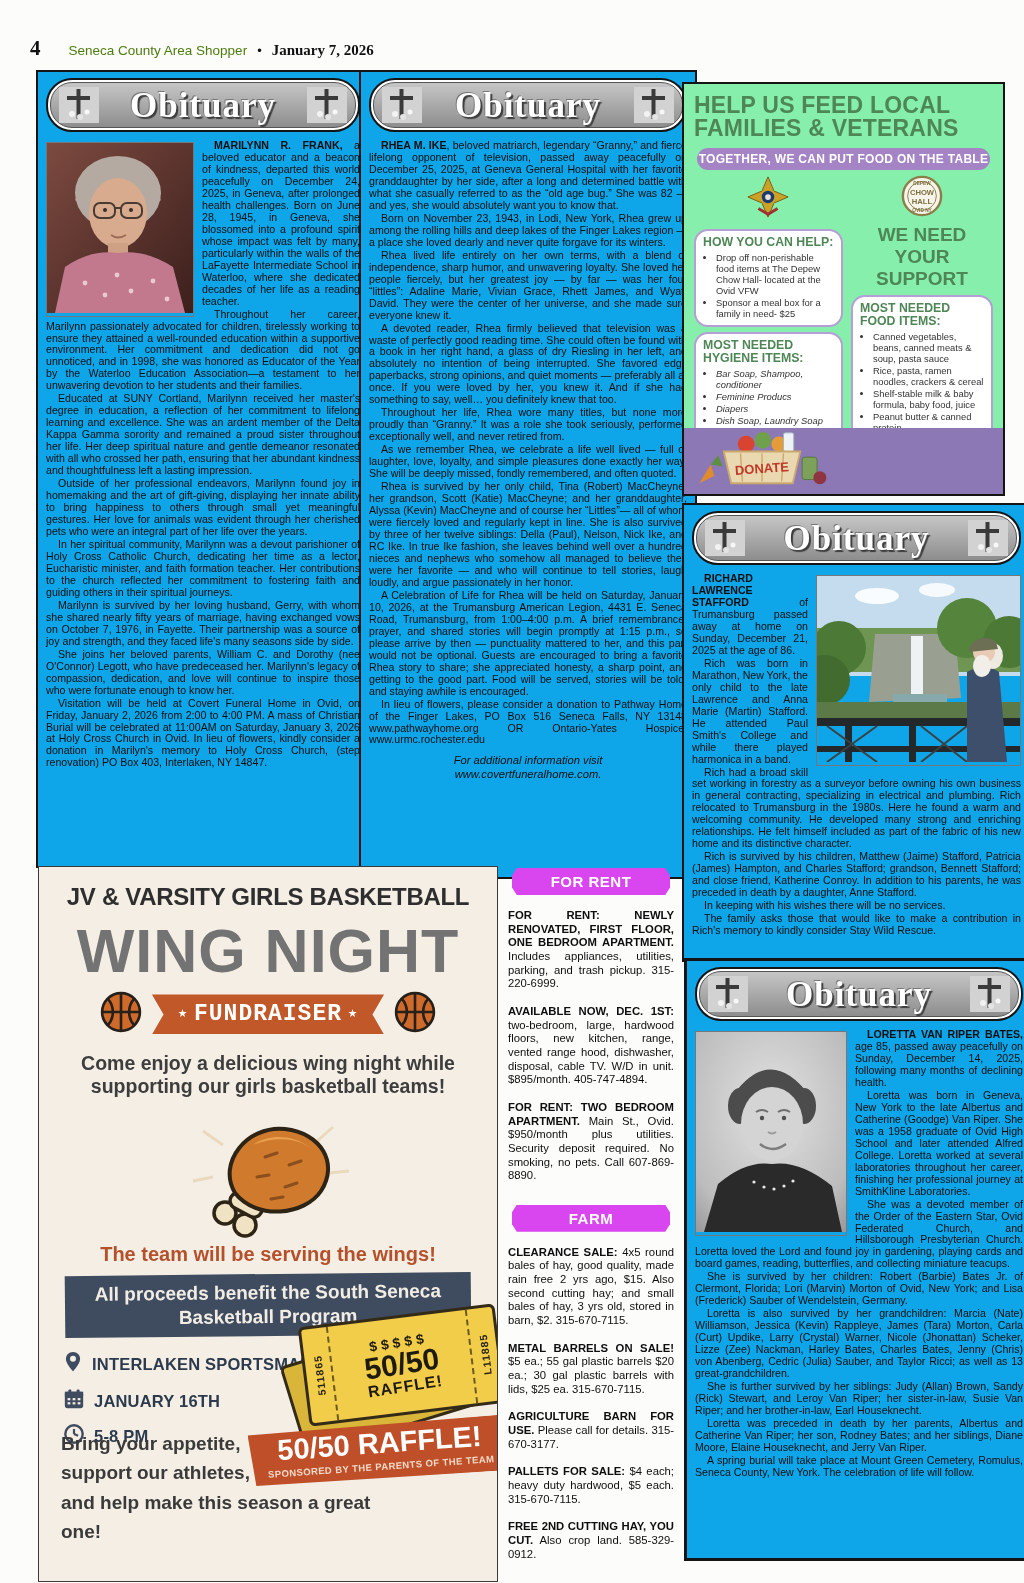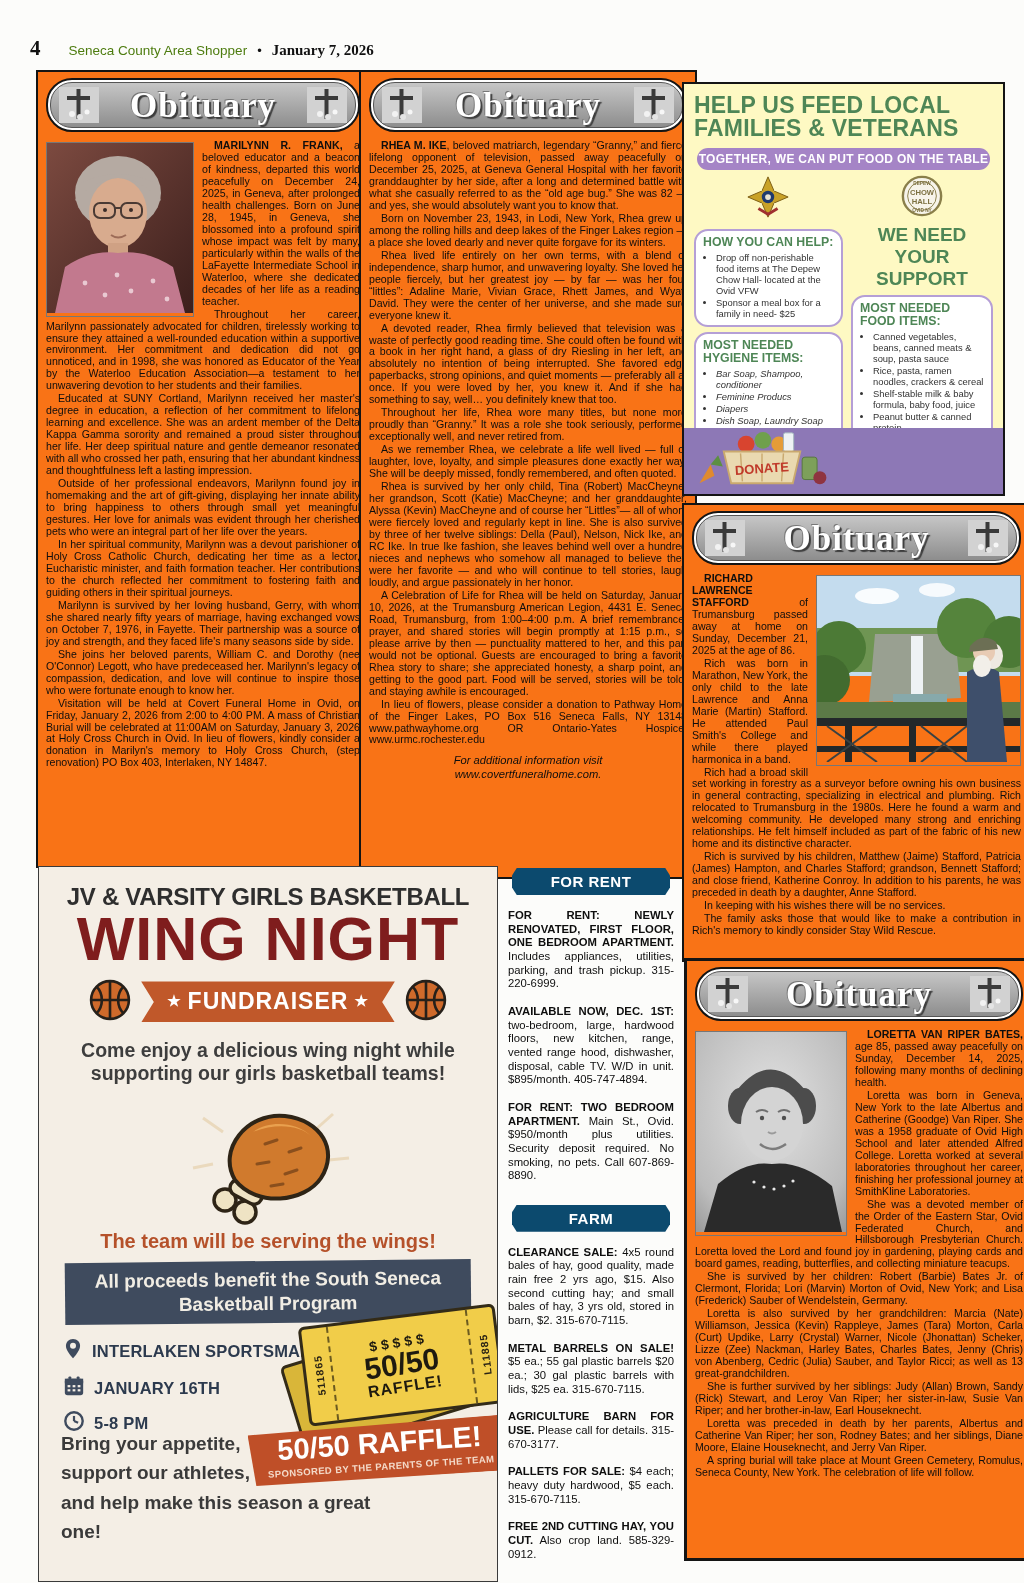--- a/index.html
+++ b/index.html
@@ -12,7 +12,7 @@
   .bullet{font-size:13px;}
   .issue-date{font-family:"Liberation Serif",serif;font-weight:700;font-size:15px;}
   
-  .obit-box{position:absolute;background:#f97316;border:2px solid #141414;padding:6px 8px;overflow:hidden;}
+  .obit-box{position:absolute;background:#0ea5e9;border:2px solid #141414;padding:6px 8px;overflow:hidden;}
   .ob-banner{border:2px solid #141414;border-radius:26px;padding:2px;margin-bottom:8px;background:#fff;}
   .ob-banner-inner{display:flex;align-items:center;justify-content:space-between;border:1px solid #555;
      border-radius:22px;background:linear-gradient(#c6c6c6,#8d8d8d);padding:2px 8px;height:40px;}

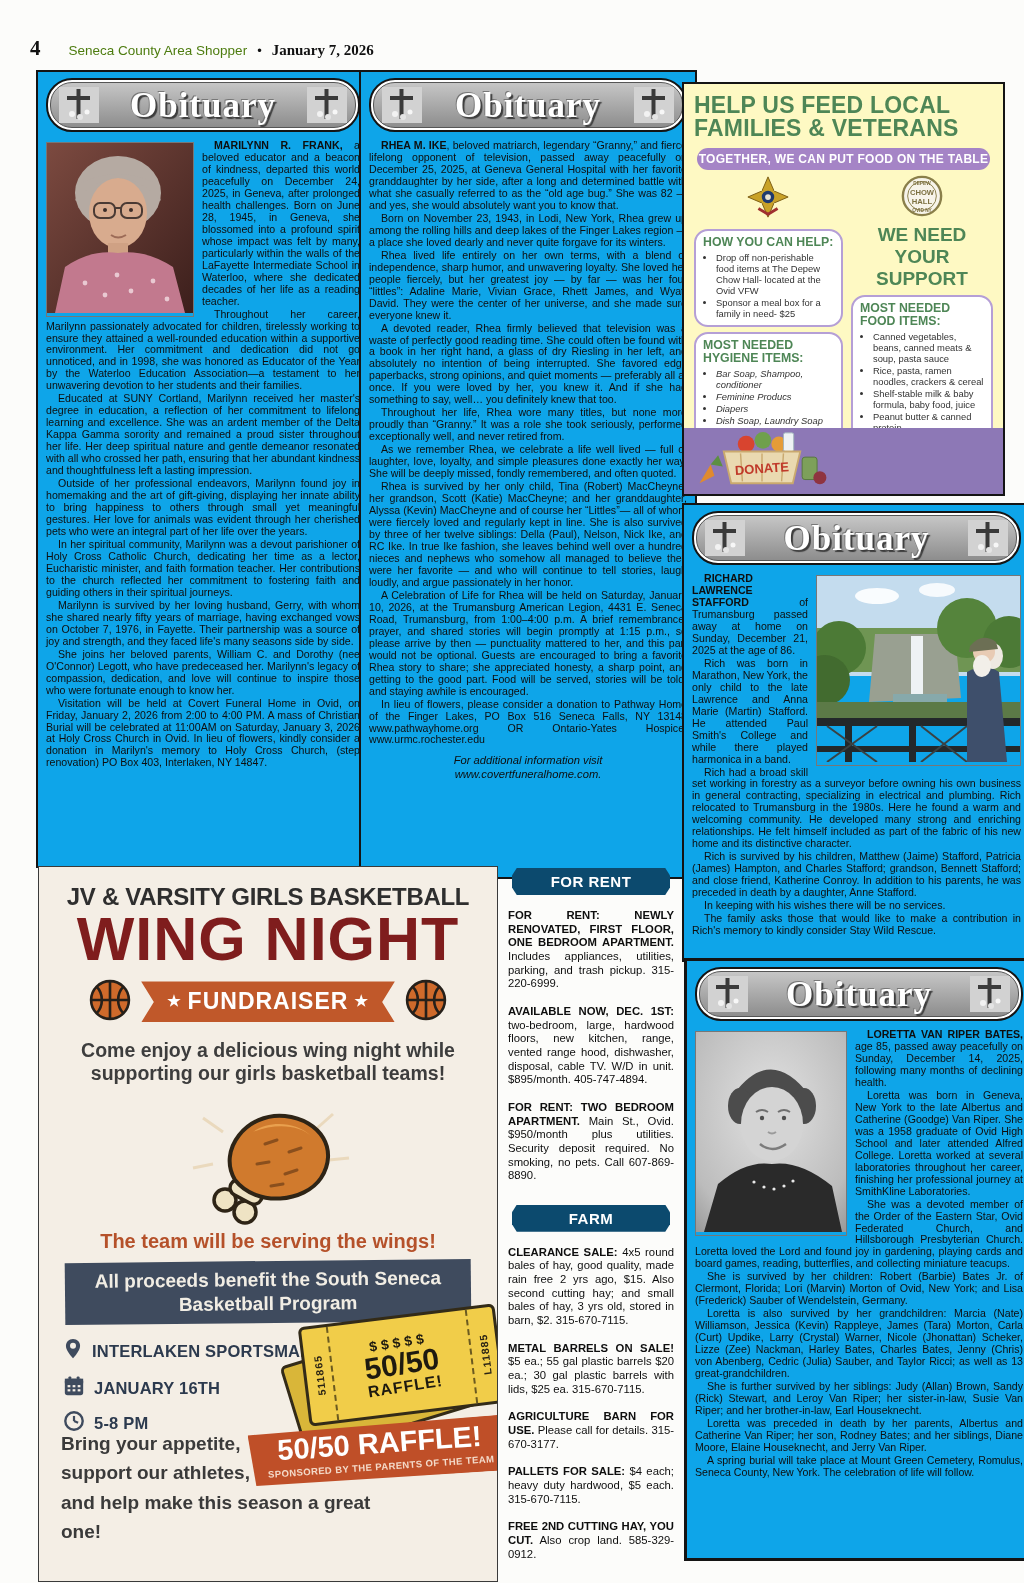--- a/index.html
+++ b/index.html
@@ -26,7 +26,7 @@
   .photo-r{float:right;margin:2px 0 3px 8px;border:1px solid #777;}
   .cf{text-align:center !important;font-style:italic;font-size:11.2px;margin-top:8px !important;text-indent:0 !important;}
   
-  .ad-food{position:absolute;left:682px;top:82px;width:319px;height:410px;background:#fef9c3;border:2px solid #141414;overflow:hidden;}
+  .ad-food{position:absolute;left:682px;top:82px;width:319px;height:410px;background:#86efac;border:2px solid #141414;overflow:hidden;}
   .af-title{margin:10px 10px 0;font-size:23px;line-height:1.02;color:#4e8656;font-weight:800;letter-spacing:.2px;}
   .af-pill{margin:7px auto 0;width:92%;background:#a584c6;color:#fff;border-radius:14px;font-weight:700;
      font-size:12px;text-align:center;padding:4px 0;letter-spacing:.3px;}

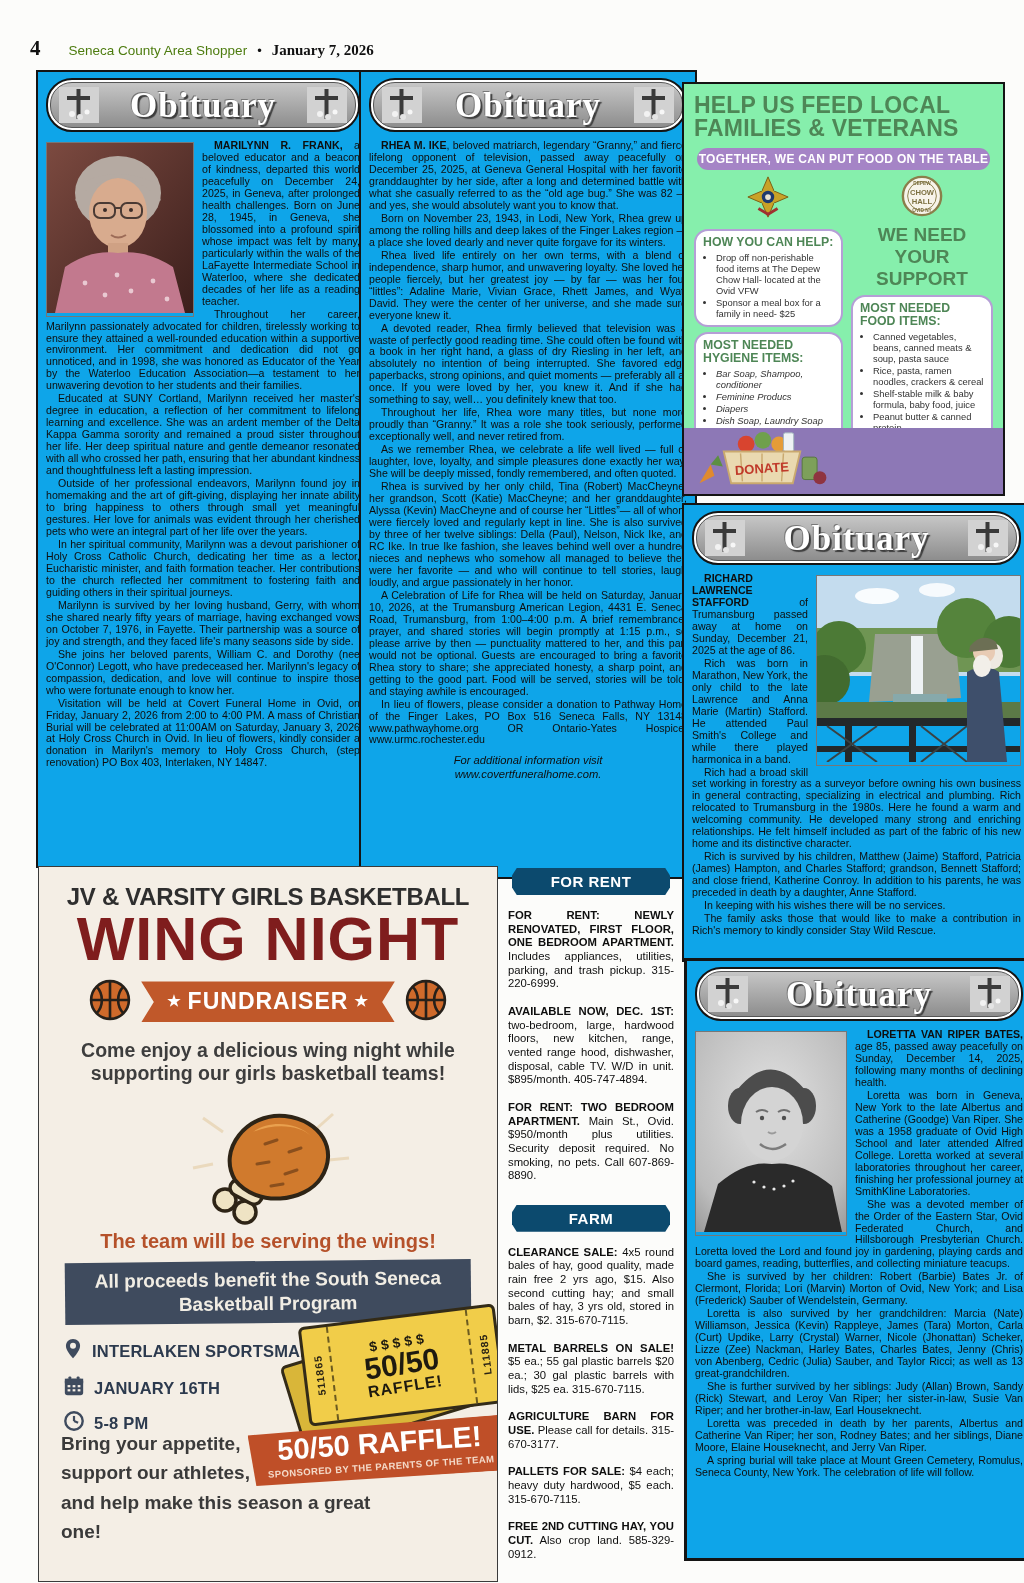--- a/index.html
+++ b/index.html
@@ -78,7 +78,7 @@
   .aw-closing{position:absolute;left:22px;top:562px;width:310px;font-weight:700;font-size:19px;line-height:1.55;color:#3a3a3a;}
   
   .classifieds{position:absolute;left:508px;top:868px;width:166px;}
-  .cl-ribbon{background:#0c4a6e;color:#fff;font-weight:700;font-size:15px;letter-spacing:.5px;text-align:center;
+  .cl-ribbon{background:#d946ef;color:#fff;font-weight:700;font-size:15px;letter-spacing:.5px;text-align:center;
      padding:5px 0;width:158px;margin:0 auto 14px;
      clip-path:polygon(3% 0,97% 0,100% 28%,100% 72%,97% 100%,3% 100%,0 72%,0 28%);}
   .cl-ad{font-size:11.3px;line-height:1.21;text-align:justify;margin-bottom:14px;color:#0e0e0e;}

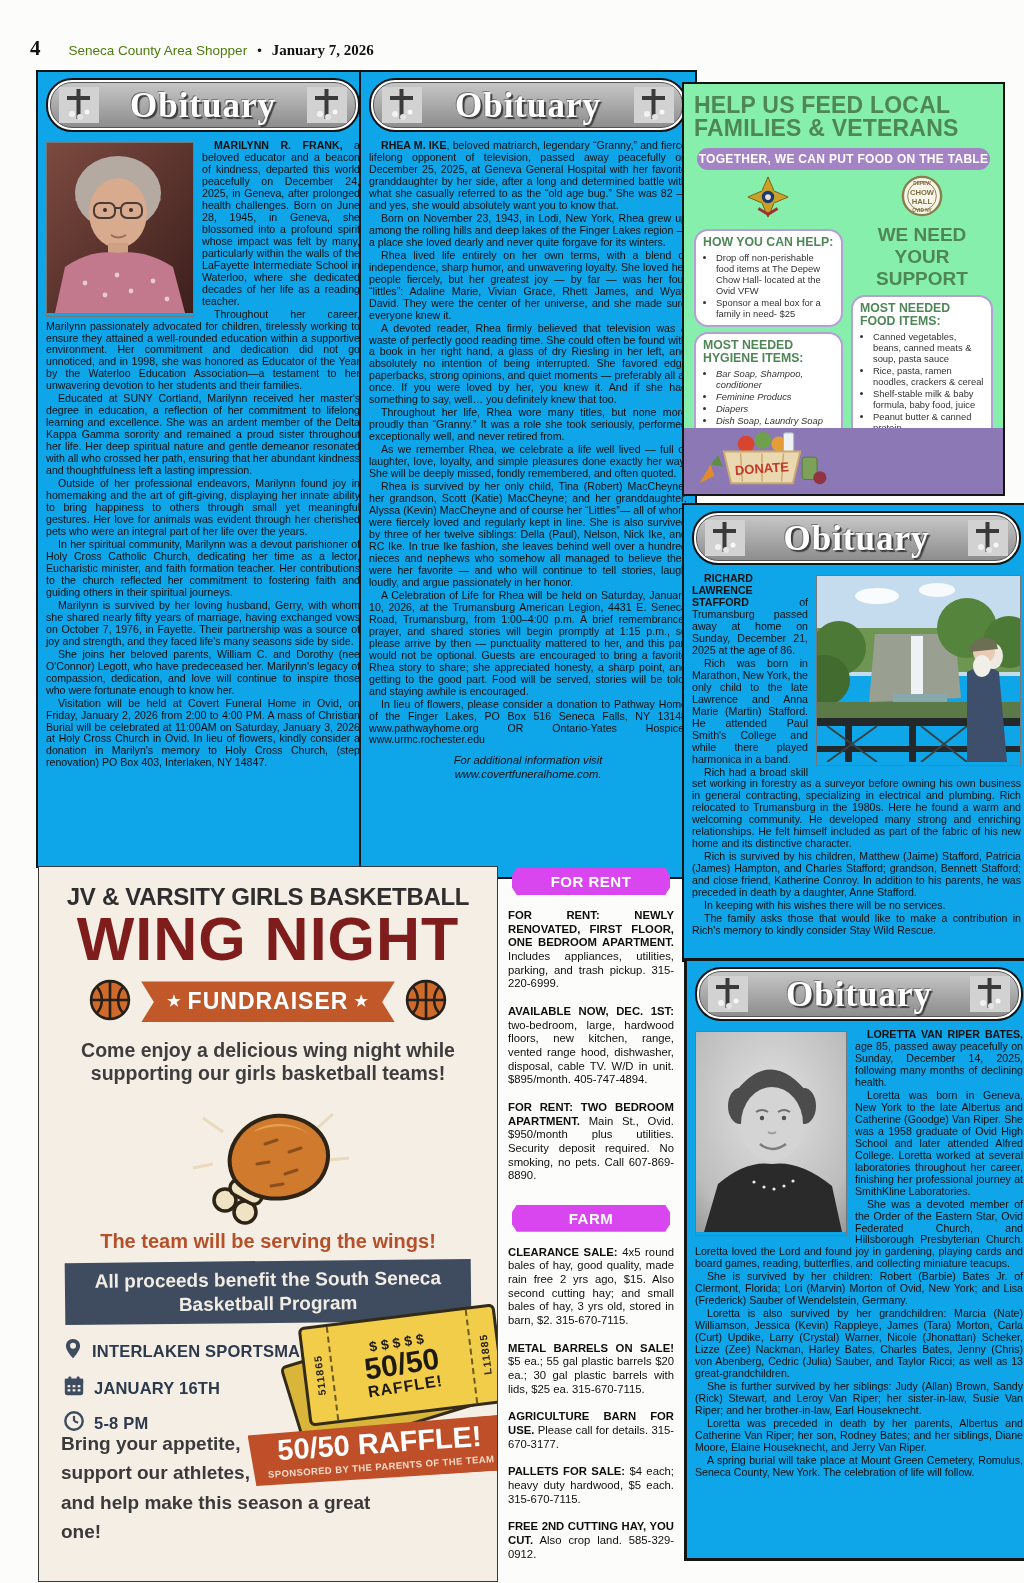--- a/index.html
+++ b/index.html
@@ -47,7 +47,7 @@
   
   .ad-wing{position:absolute;left:38px;top:866px;width:458px;height:714px;background:#f4eee5;border:1.5px solid #3a3a3a;overflow:hidden;}
   .aw-jv{text-align:center;font-weight:800;font-size:24px;color:#2e2e2e;margin-top:16px;letter-spacing:-.3px;}
-  .aw-head{text-align:center;font-weight:800;font-size:61px;color:#7f1d1d;line-height:.95;margin-top:0;letter-spacing:1px;}
+  .aw-head{text-align:center;font-weight:800;font-size:61px;color:#737373;line-height:.95;margin-top:12px;letter-spacing:1px;}
   .aw-fundrow{display:flex;align-items:center;justify-content:center;gap:10px;margin-top:10px;}
   .aw-fundband{background:#c0582a;color:#fff;font-weight:800;font-size:23px;padding:7px 20px;letter-spacing:1px;
      clip-path:polygon(0 0,100% 0,95% 50%,100% 100%,0 100%,5% 50%);}

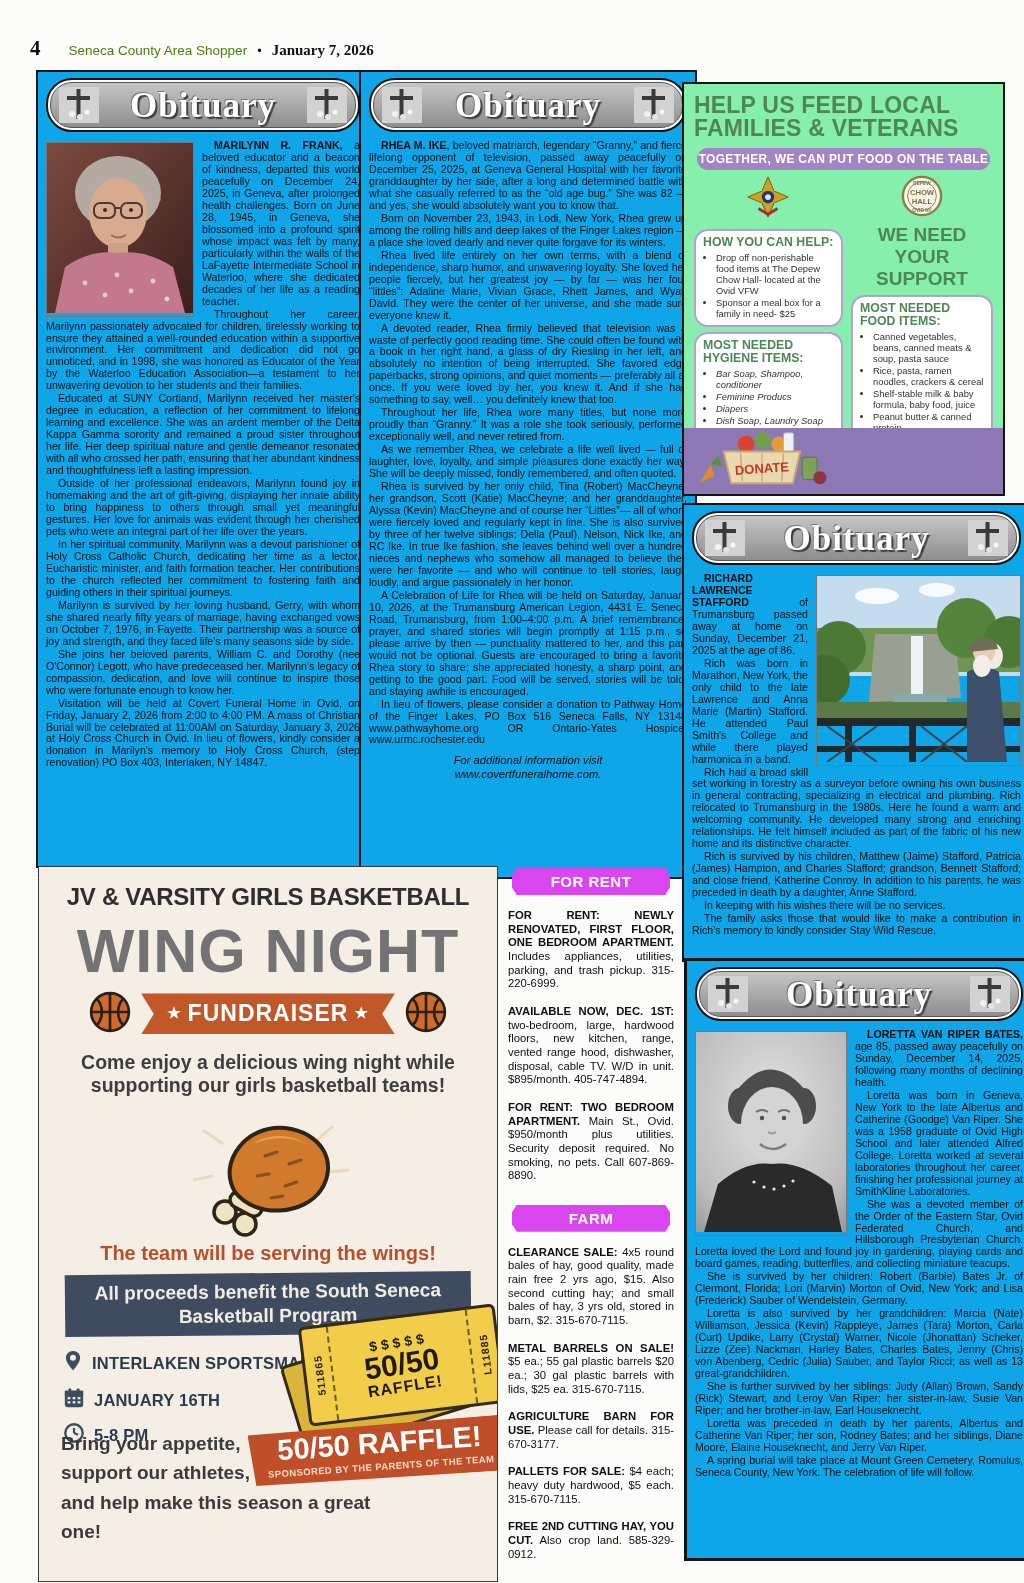--- a/index.html
+++ b/index.html
@@ -48,7 +48,7 @@
   .ad-wing{position:absolute;left:38px;top:866px;width:458px;height:714px;background:#f4eee5;border:1.5px solid #3a3a3a;overflow:hidden;}
   .aw-jv{text-align:center;font-weight:800;font-size:24px;color:#2e2e2e;margin-top:16px;letter-spacing:-.3px;}
   .aw-head{text-align:center;font-weight:800;font-size:61px;color:#737373;line-height:.95;margin-top:12px;letter-spacing:1px;}
-  .aw-fundrow{display:flex;align-items:center;justify-content:center;gap:10px;margin-top:10px;}
+  .aw-fundrow{display:flex;align-items:center;justify-content:center;gap:10px;margin-top:10px;font-family:Liberation Mono, monospace;}
   .aw-fundband{background:#c0582a;color:#fff;font-weight:800;font-size:23px;padding:7px 20px;letter-spacing:1px;
      clip-path:polygon(0 0,100% 0,95% 50%,100% 100%,0 100%,5% 50%);}
   .aw-fundband .st{font-size:15px;vertical-align:3px;margin:0 6px;}

